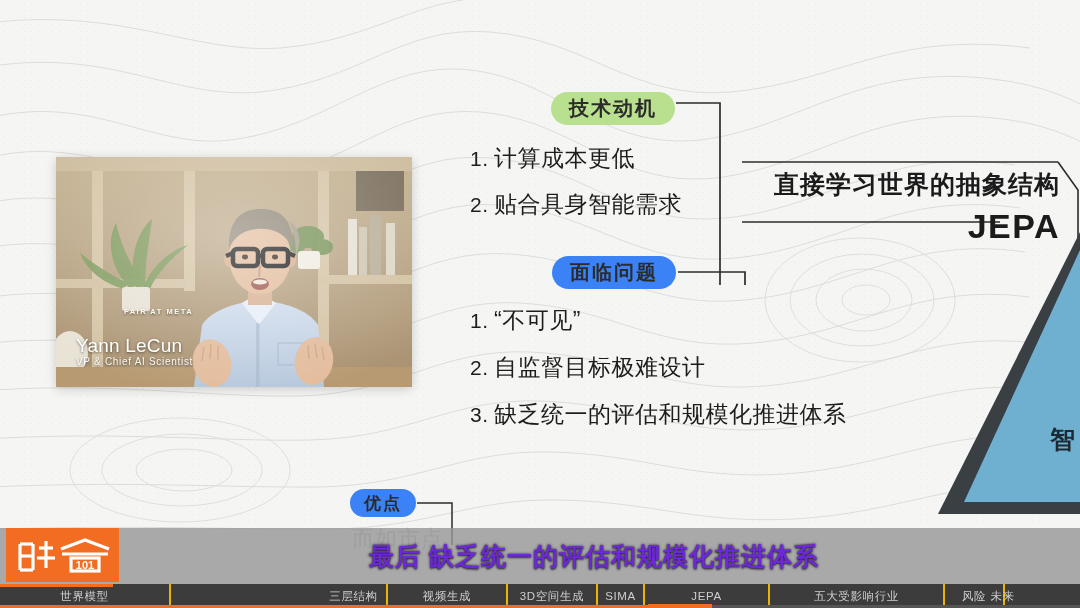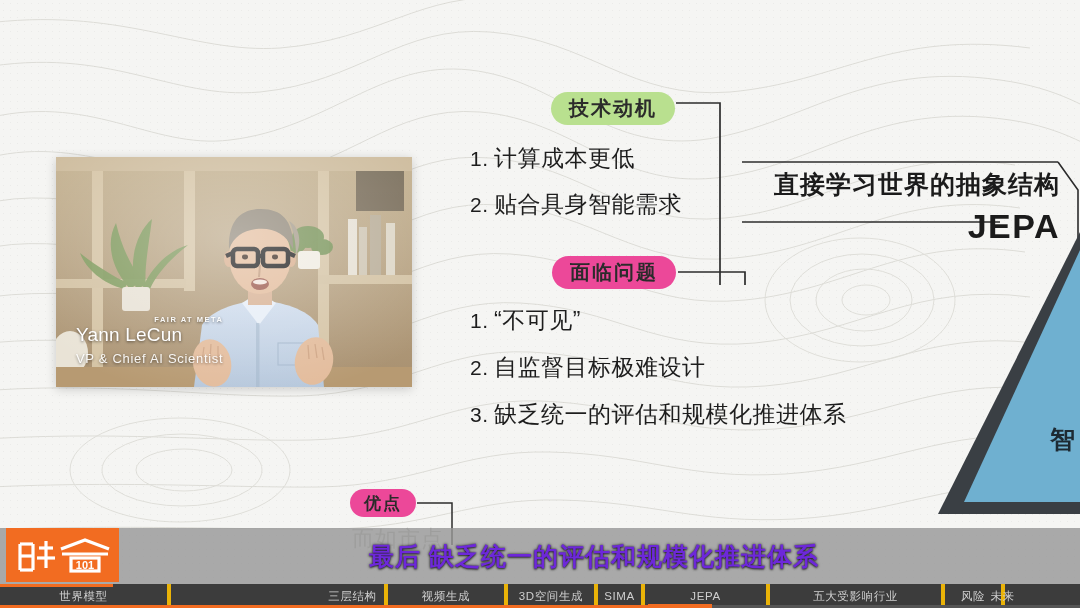--- a/index.html
+++ b/index.html
@@ -298,7 +298,7 @@
   </div>
 
   <div class="pill" id="pill-tech" style="background: rgb(185, 224, 143);">技术动机</div>
-  <div class="pill" id="pill-issue" style="background: #ec4899; text-align: right;">面临问题</div>
+  <div class="pill" id="pill-issue" style="background: #3b82f6; text-align: right;">面临问题</div>
   <div class="pill" id="pill-pros" style="background: #ec4899;">优点</div>
 
   <div class="list" id="list-tech">

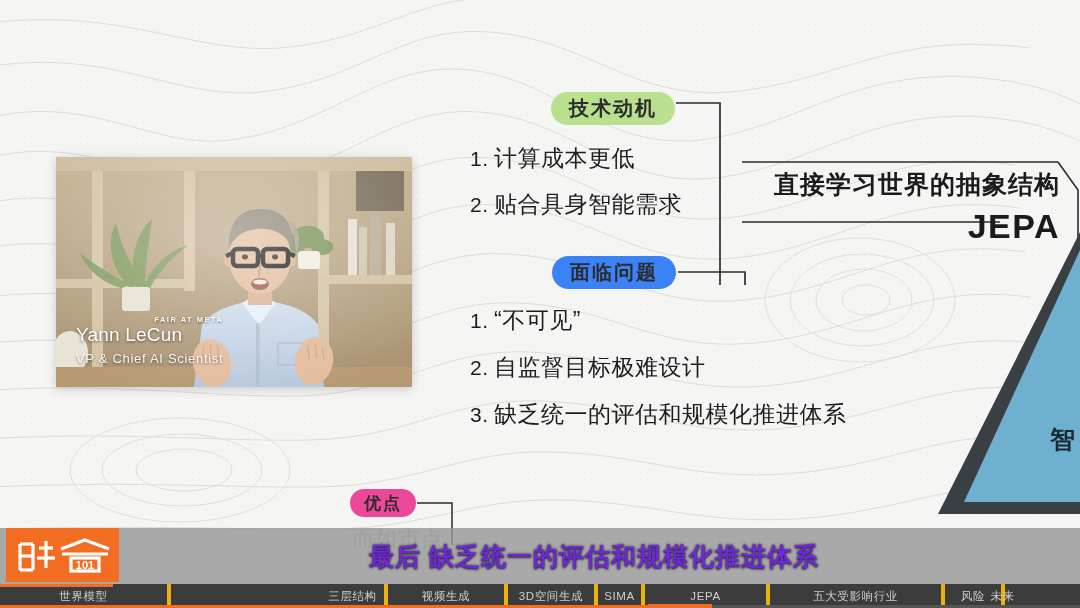--- a/index.html
+++ b/index.html
@@ -38,7 +38,7 @@
     line-height:1.12;
   }
   .lt-org { font-size:7.5px; letter-spacing:1.5px; font-weight:bold; opacity:.92;text-align:right; }
-  .lt-name { font-size:19px; font-weight:400; margin-top:0; letter-spacing:.2px;}
+  .lt-name { font-size:19px; font-weight:400; margin-top:18px; letter-spacing:.2px;}
   .lt-role { font-size:13px; letter-spacing:.7px; opacity:.9; margin-top:7px;}
 
   

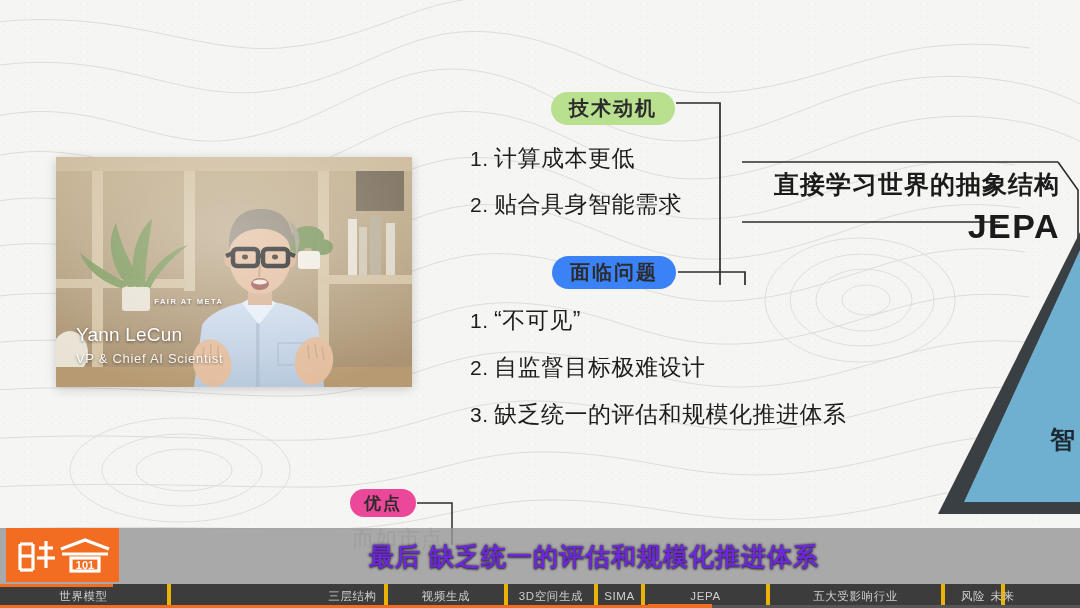--- a/index.html
+++ b/index.html
@@ -39,7 +39,7 @@
   }
   .lt-org { font-size:7.5px; letter-spacing:1.5px; font-weight:bold; opacity:.92;text-align:right; }
   .lt-name { font-size:19px; font-weight:400; margin-top:18px; letter-spacing:.2px;}
-  .lt-role { font-size:13px; letter-spacing:.7px; opacity:.9; margin-top:7px;}
+  .lt-role { font-size:10px; letter-spacing:.7px; opacity:.9; margin-top:0;}
 
   
   .pill {

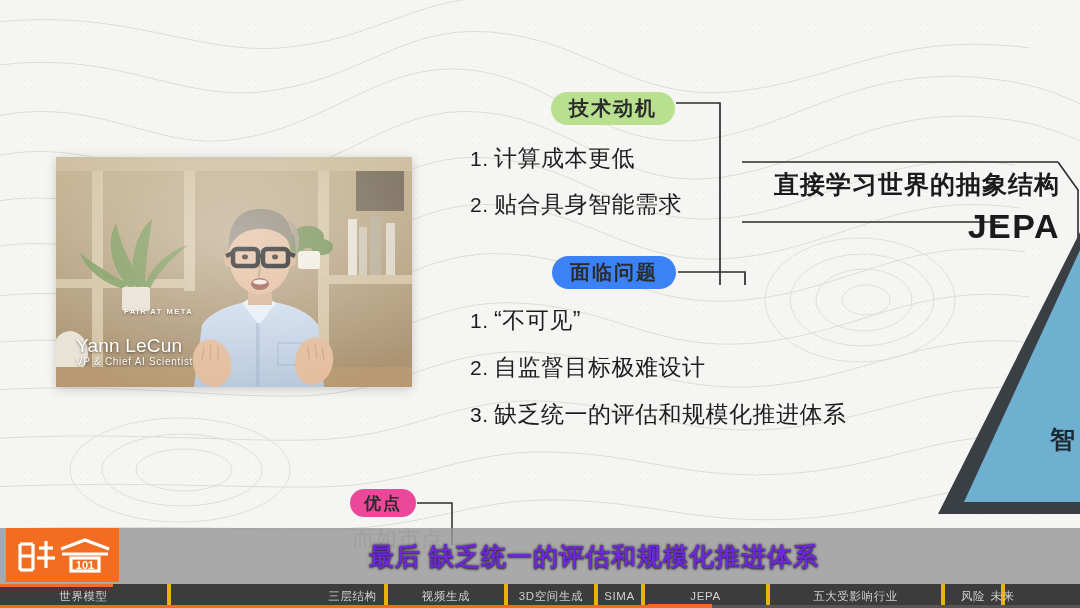--- a/index.html
+++ b/index.html
@@ -299,7 +299,7 @@
 
   <div class="pill" id="pill-tech" style="background: rgb(185, 224, 143);">技术动机</div>
   <div class="pill" id="pill-issue" style="background: #3b82f6; text-align: right;">面临问题</div>
-  <div class="pill" id="pill-pros" style="background: #ec4899;">优点</div>
+  <div class="pill" id="pill-pros" style="background: #3b82f6;">优点</div>
 
   <div class="list" id="list-tech">
     <div class="row">

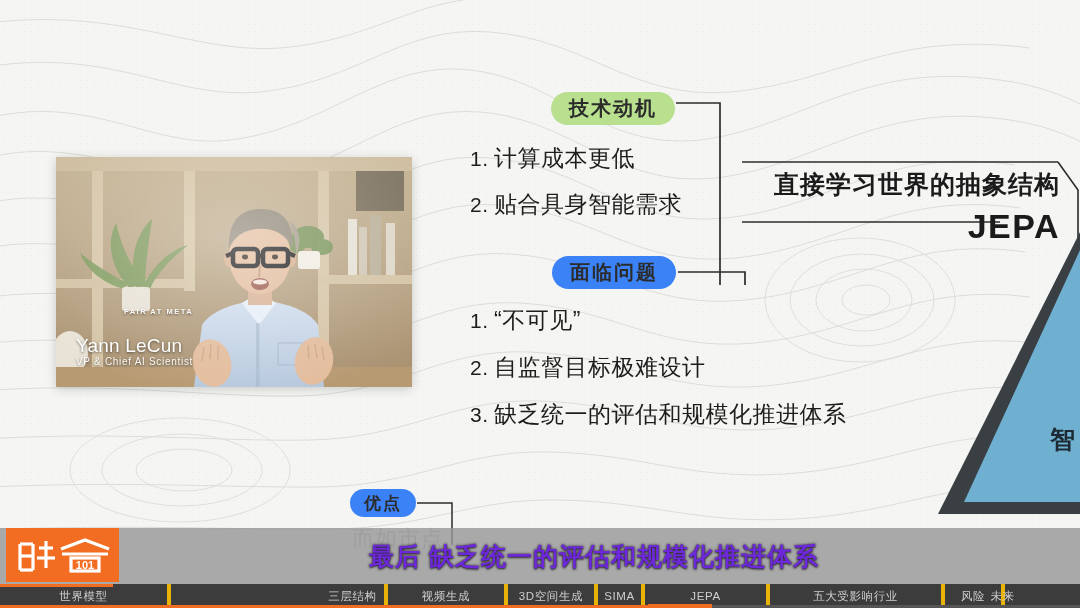--- a/index.html
+++ b/index.html
@@ -119,7 +119,7 @@
     position:absolute; top:0; height:24px;
     display:flex; align-items:center; justify-content:center;
     color:#cfcfcf; font-size:11.5px; letter-spacing:.6px;
-    border-right:4px solid #eab308;
+    border-right:2px solid #eab308;
   }
   .chap.last { border-right:none; }
   #progress-base {

